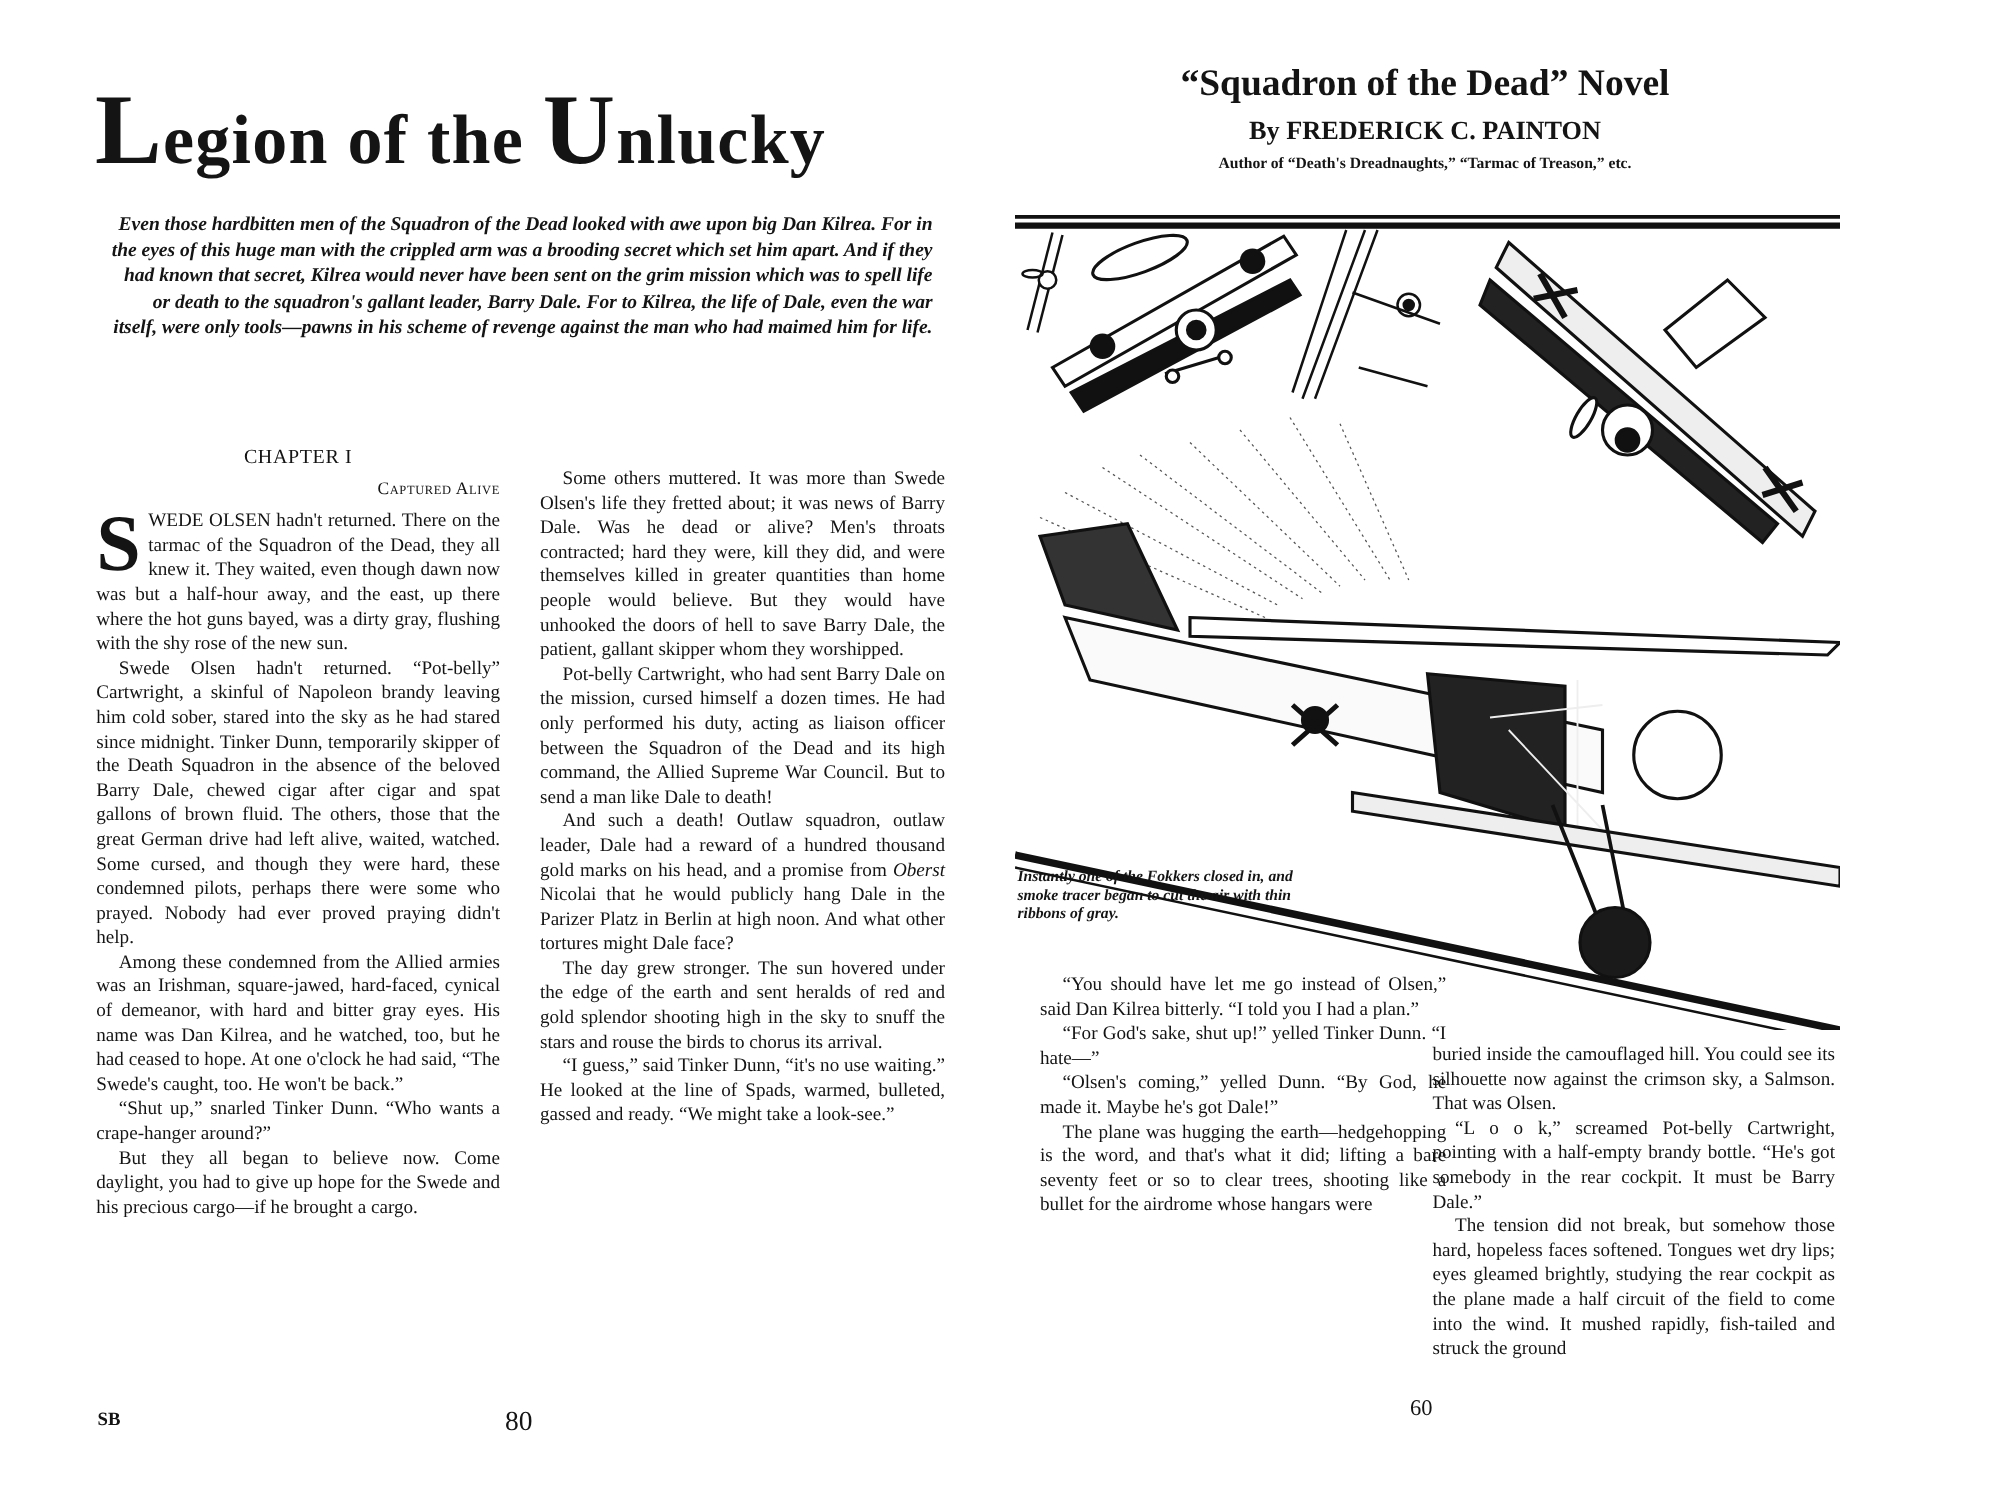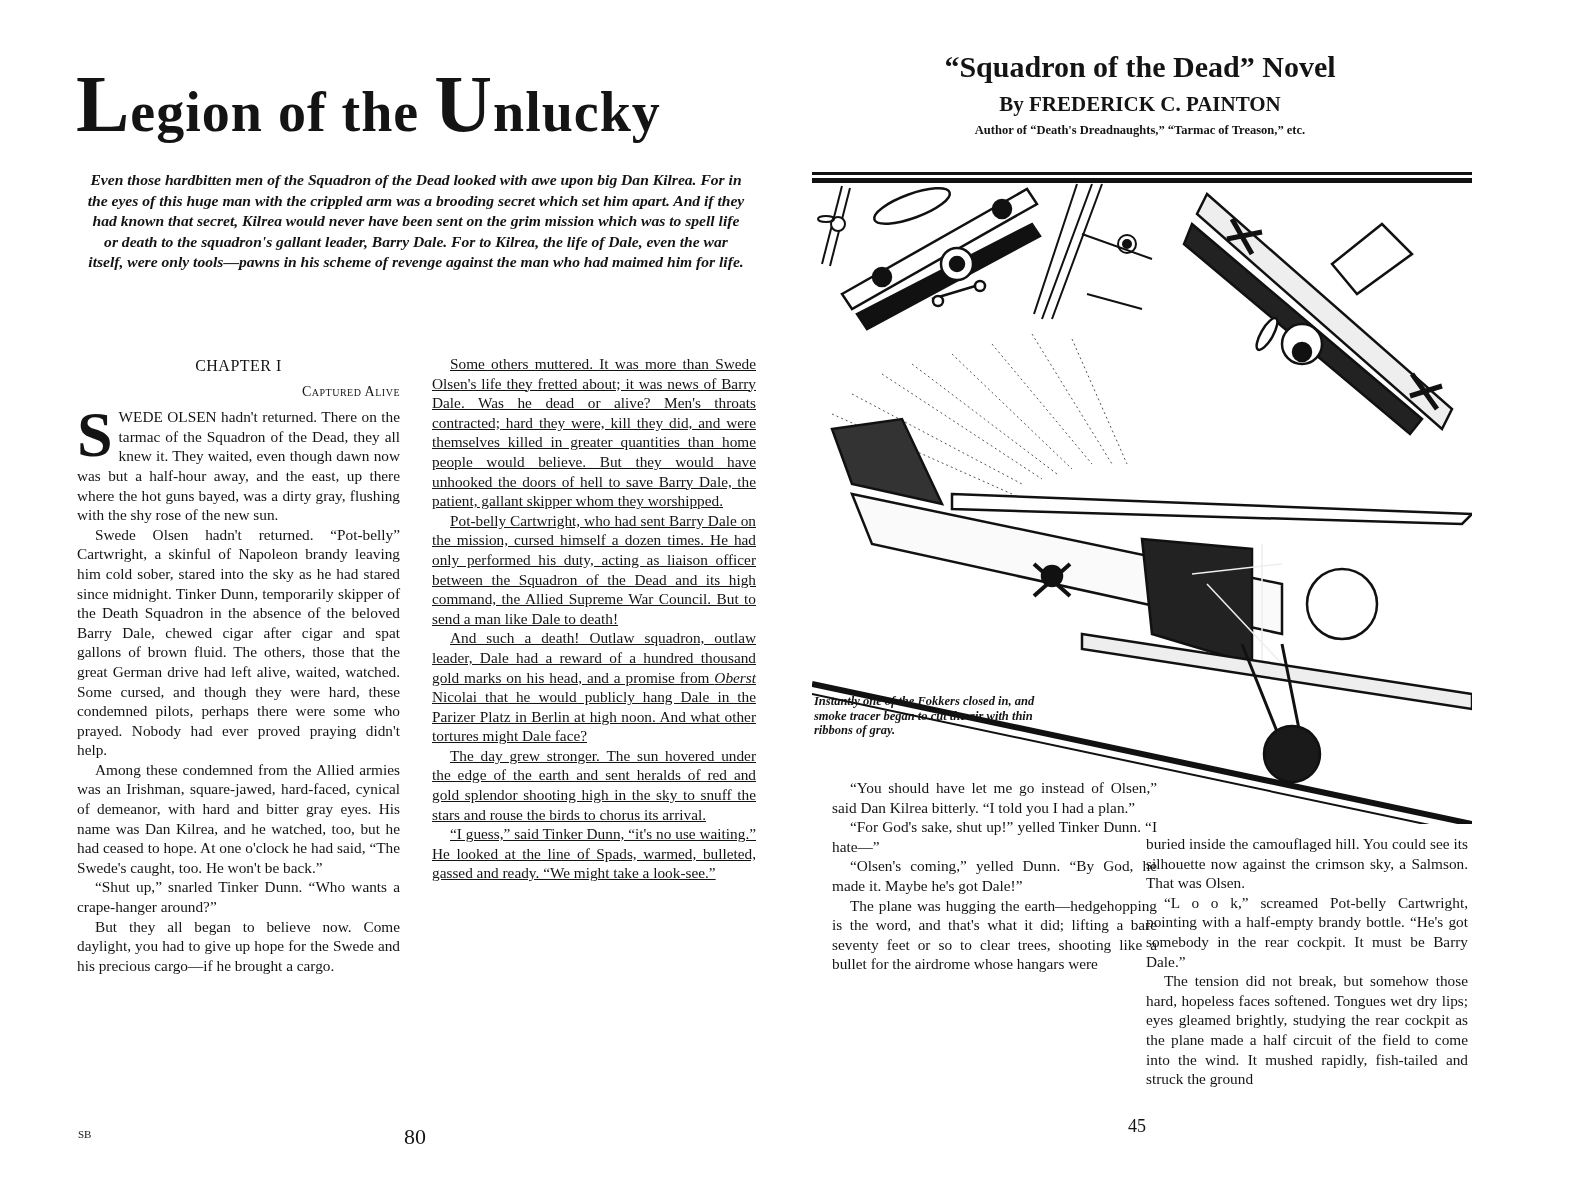--- a/index.html
+++ b/index.html
@@ -9,7 +9,7 @@
   
   #title { left:76px; top:64px; width:680px; font-size:56px; font-weight:bold; letter-spacing:1px; white-space:nowrap; line-height:1; }
   #title .big { font-size:80px; }
-  #intro { left:86px; top:170px; width:660px; text-align:center; font-style:italic; font-weight:bold;
+  #intro { left:86px; top:170px; width:660px; text-align:right; font-style:italic; font-weight:bold;
            font-size:15.6px; line-height:20.6px; }
   .col { font-size:15.3px; line-height:19.6px; text-align:justify; }
   .col p { margin:0; text-indent:18px; }

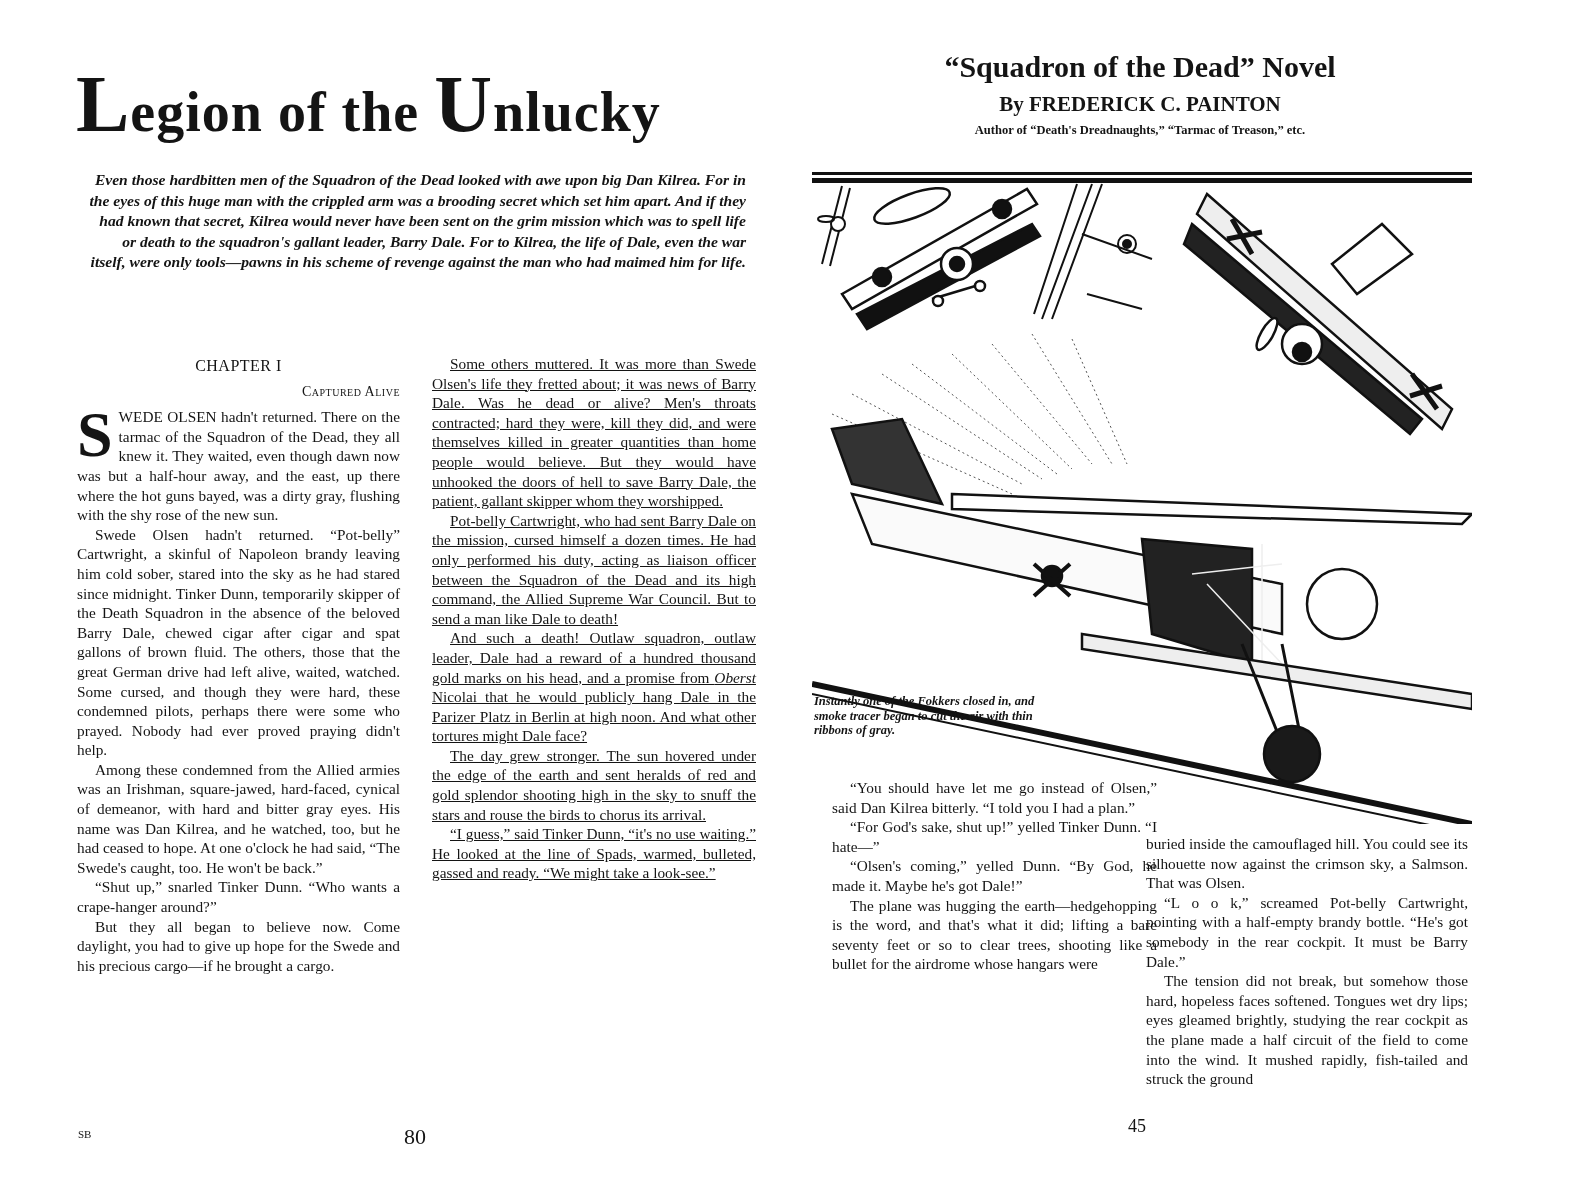--- a/index.html
+++ b/index.html
@@ -15,7 +15,7 @@
   .col p { margin:0; text-indent:18px; }
   .col p.noind { text-indent:0; }
   #colA { left:77px; top:356px; width:323px; }
-  #colB { left:432px; top:354px; width:324px;text-decoration:underline; }
+  #colB { left:432px; top:373px; width:324px; }
   #colC { left:802px; top:778px; width:325px;margin-left:30px; }
   #colD { left:1146px; top:834px; width:322px; }
   .chap { text-align:center; font-size:16px; margin:0 0 6px 0; letter-spacing:0.5px; }

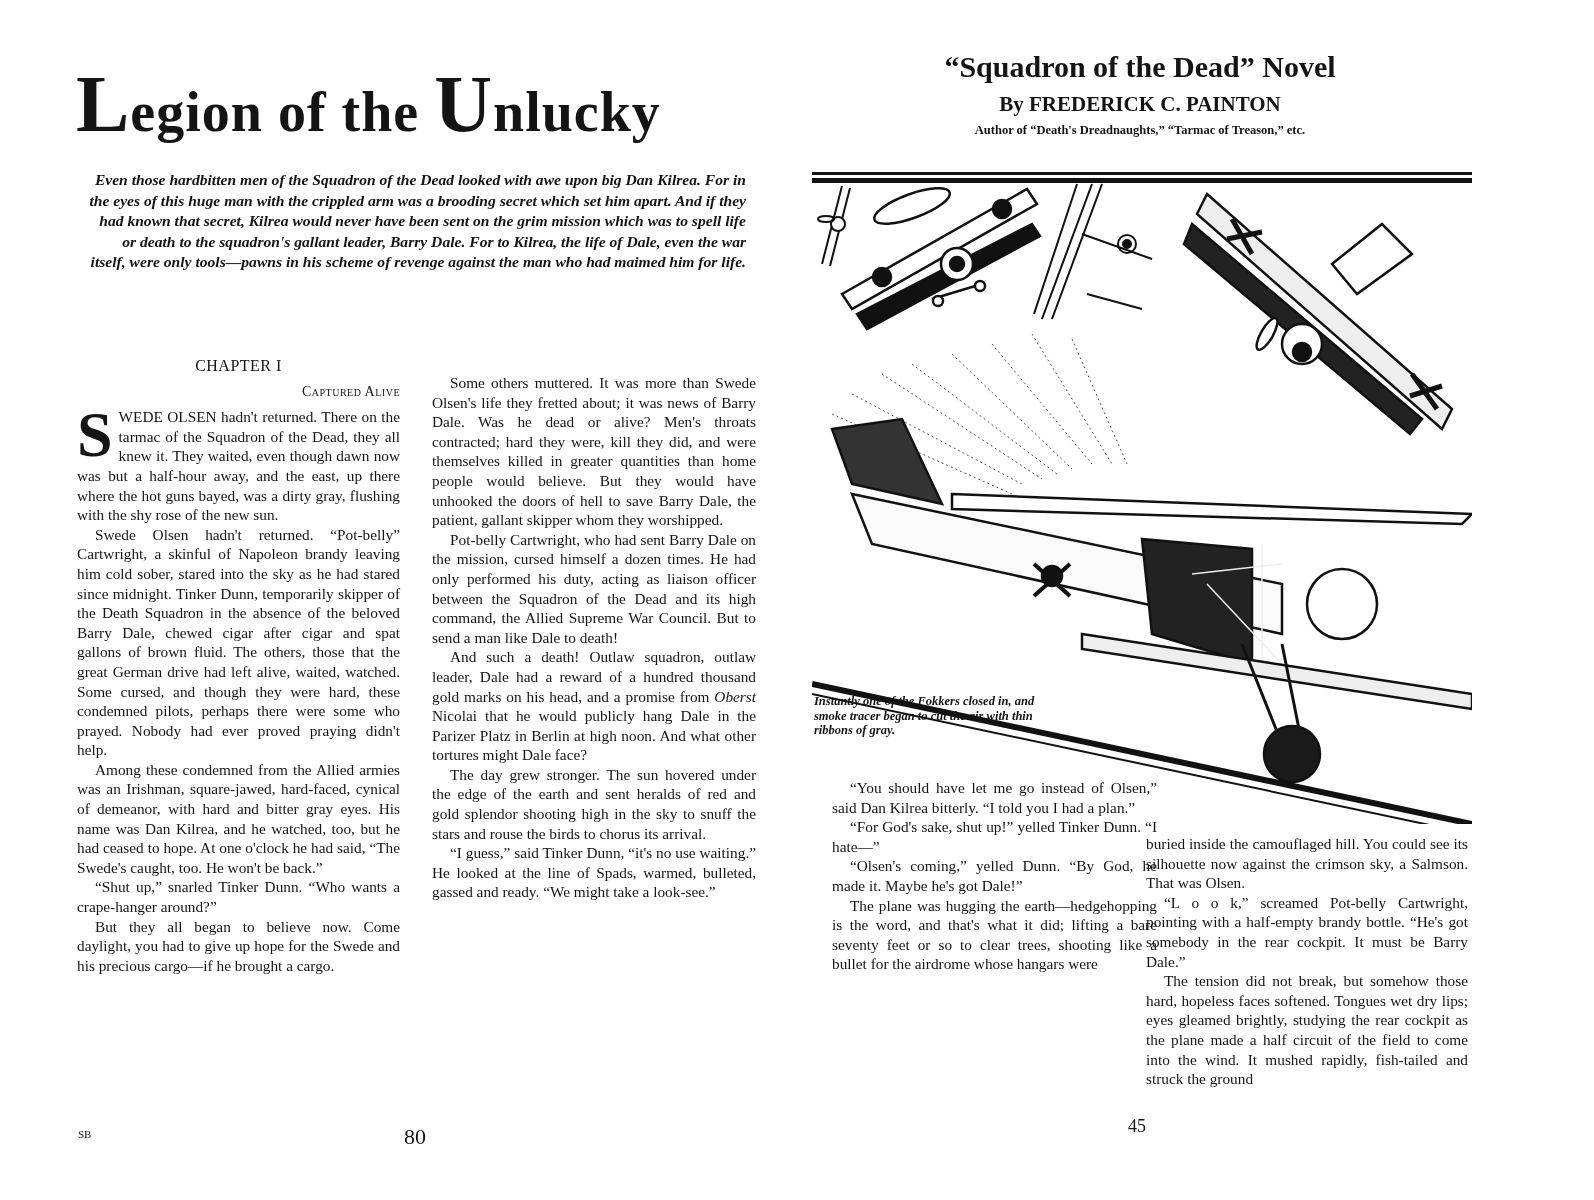--- a/index.html
+++ b/index.html
@@ -21,7 +21,7 @@
   .chap { text-align:center; font-size:16px; margin:0 0 6px 0; letter-spacing:0.5px; }
   .sub { text-align:right; font-size:14px; font-variant:small-caps; margin:0 0 6px 0; letter-spacing:0.5px; }
   .dropcap { float:left; font-size:64px; line-height:52px; font-weight:bold; margin:2px 6px 0 0; }
-  #folioL { left:78px; top:1128px; font-size:11px; font-weight:normal; }
+  #folioL { left:78px; top:1128px; font-size:15px; font-weight:bold; }
   #pgL { left:404px; top:1124px; font-size:22px; }
   #pgR { left:1128px; top:1116px; font-size:18px; }
   

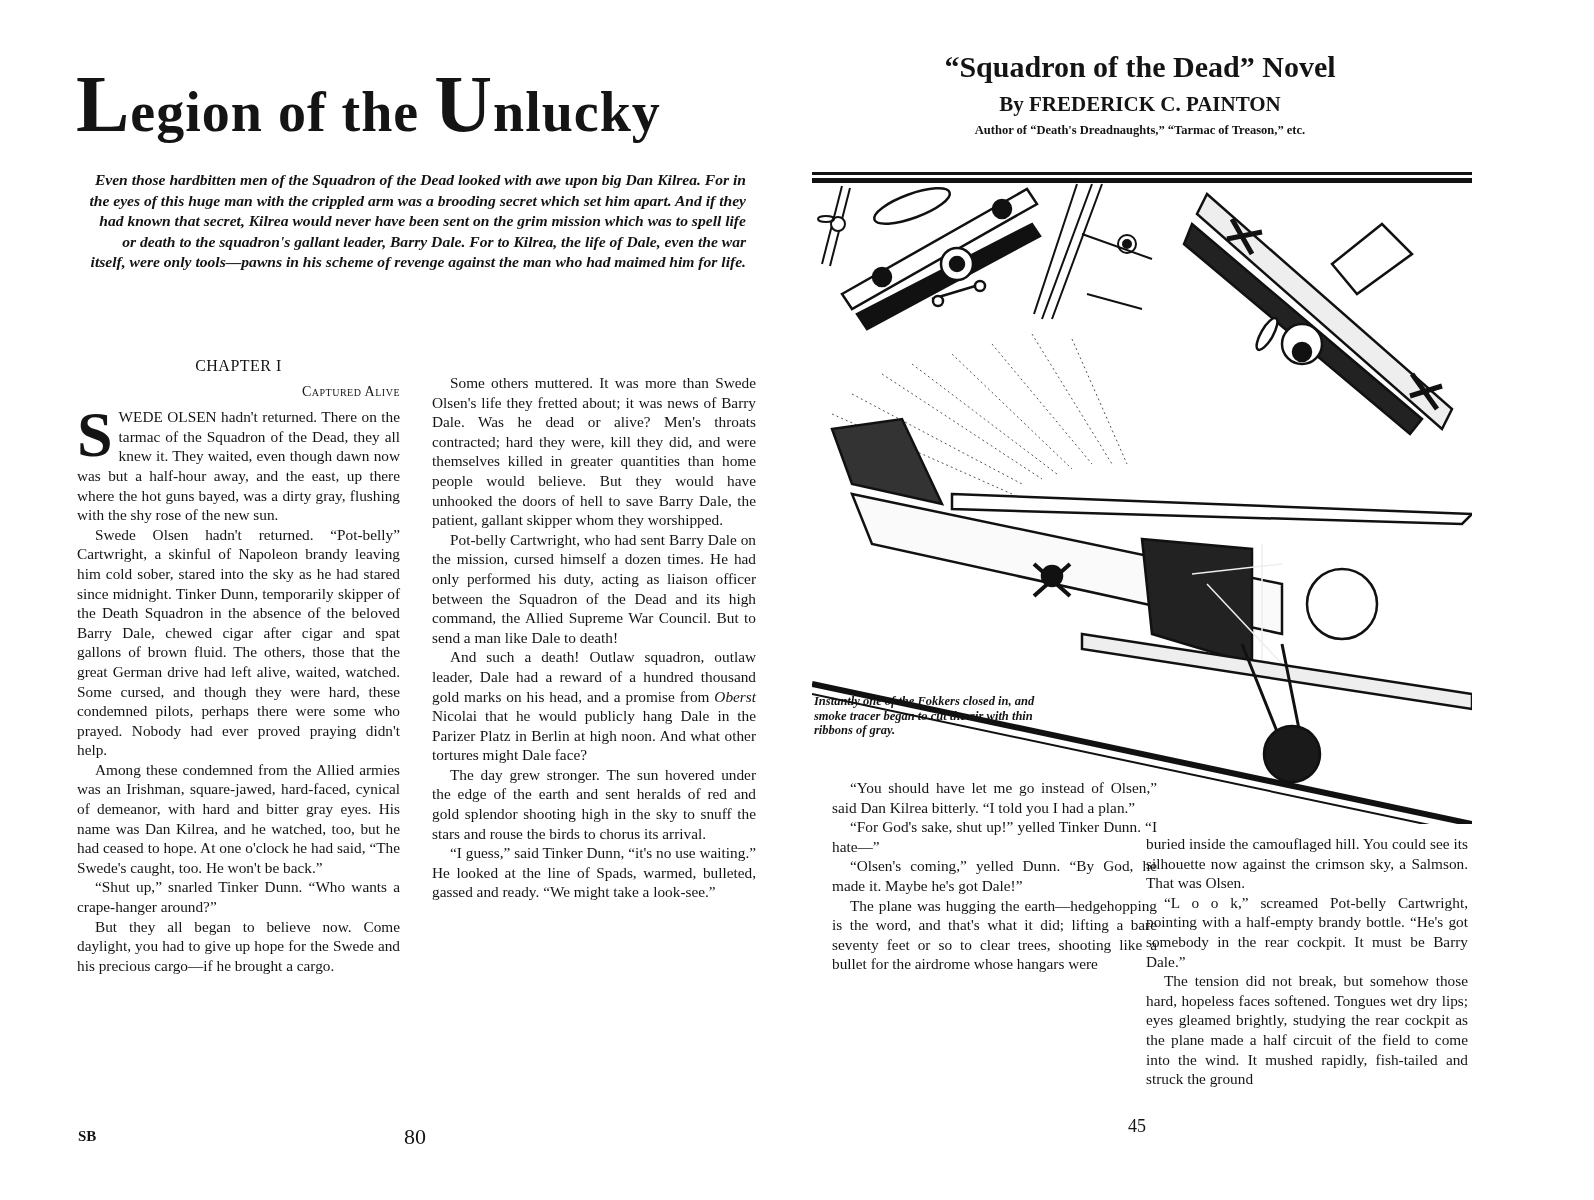--- a/index.html
+++ b/index.html
@@ -153,6 +153,6 @@
   <p>The tension did not break, but somehow those hard, hopeless faces softened. Tongues wet dry lips; eyes gleamed brightly, studying the rear cockpit as the plane made a half circuit of the field to come into the wind. It mushed rapidly, fish-tailed and struck the ground</p>
 </div>
 
-<div id="pgR" class="abs">45</div>
+<div id="pgR" class="abs">60</div>
 
 </body></html>

